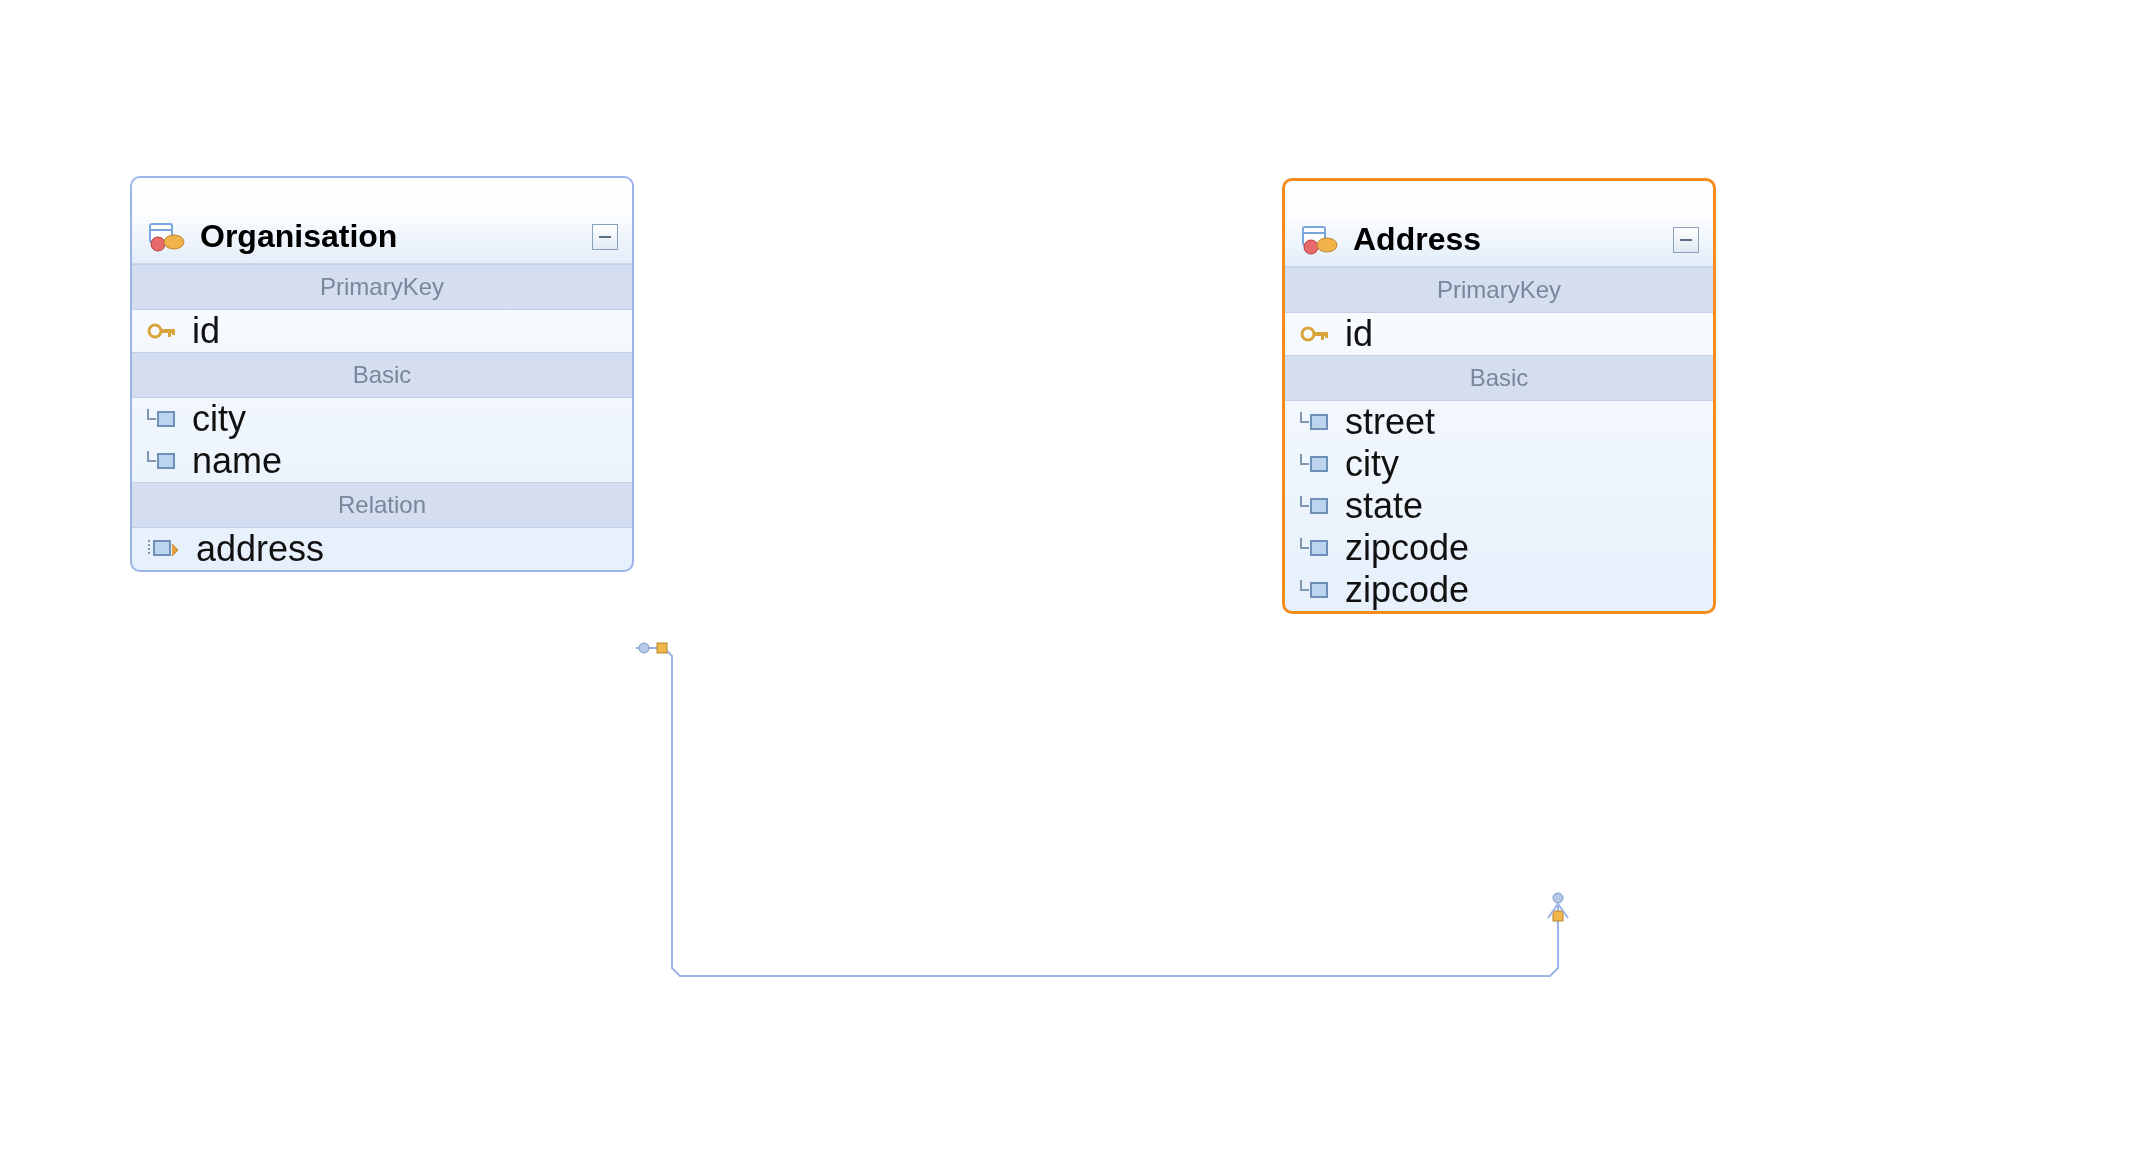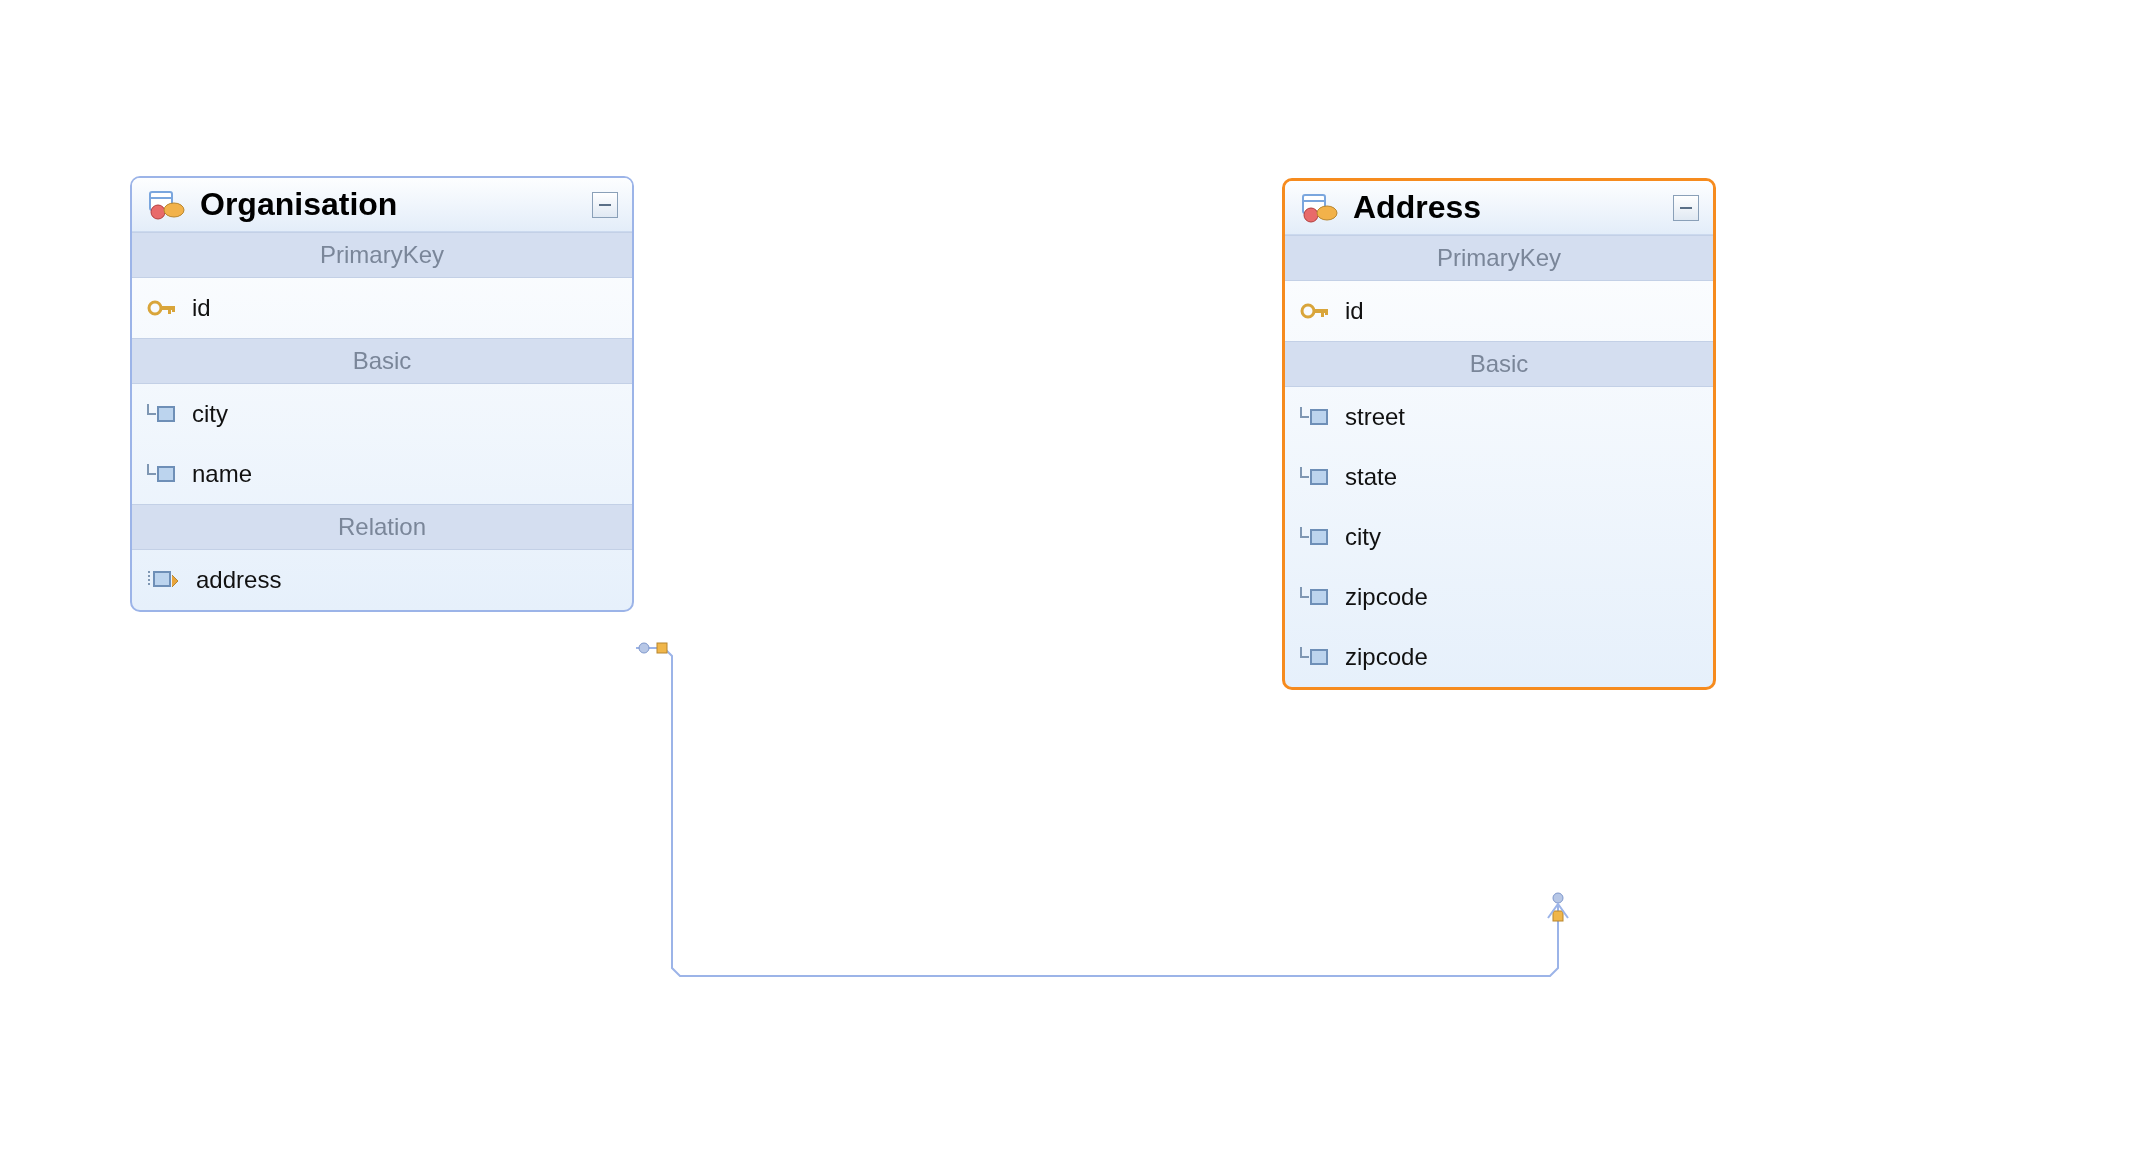--- a/index.html
+++ b/index.html
@@ -19,6 +19,7 @@
   padding: 8px 14px;
   background: linear-gradient(to bottom, #fdfeff, #e3edf9);
   border-bottom: 1px solid #cbd9ee;
+  margin-top: 32px;
 }
 .entity-title {
   flex: 1;

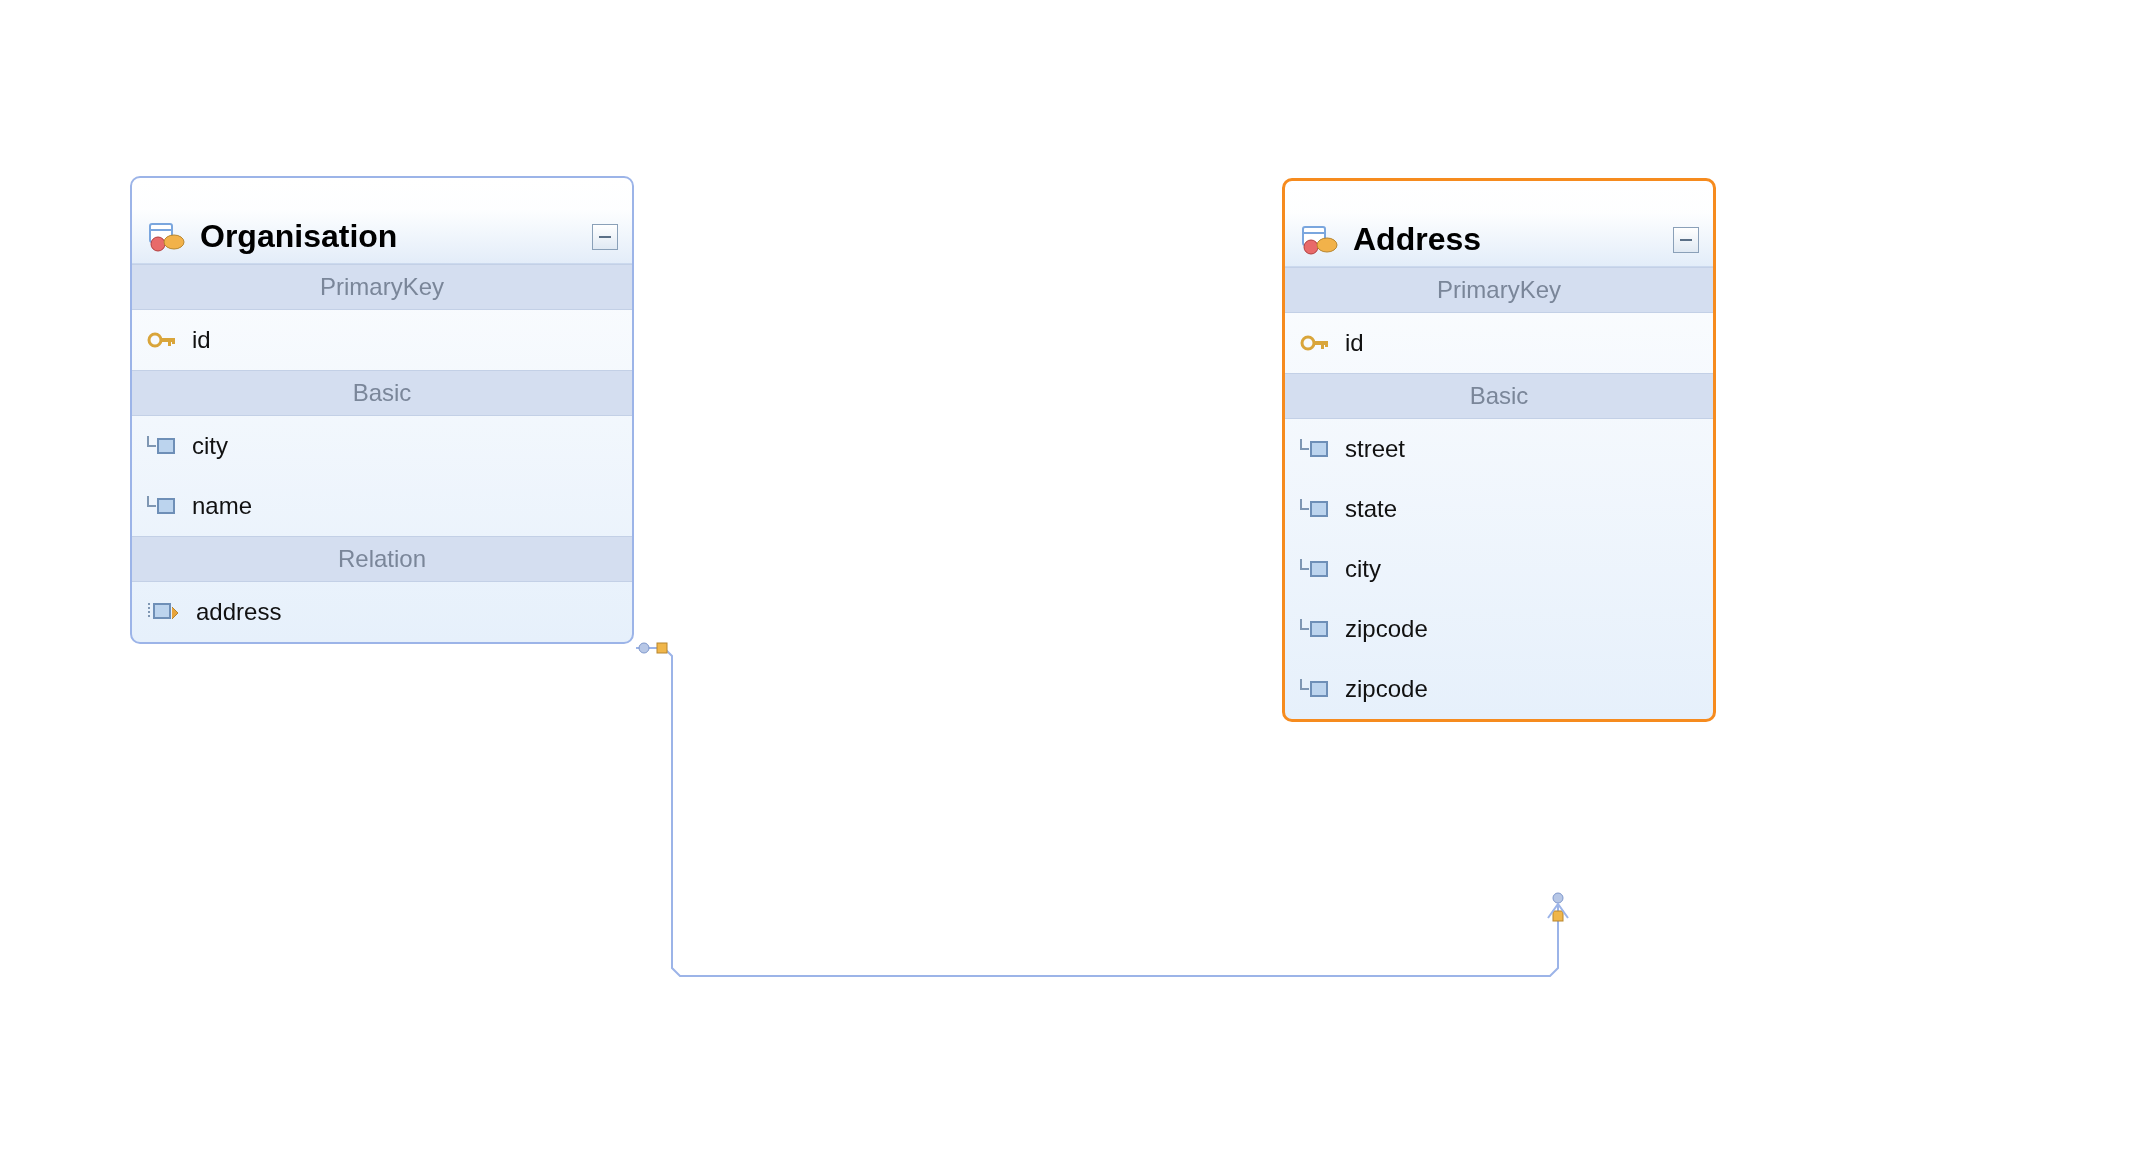--- a/index.html
+++ b/index.html
@@ -49,8 +49,8 @@
 .row {
   display: flex;
   align-items: center;
-  padding: 16px 14px;
-  font-size: 24px;
+  padding: 0 14px;
+  font-size: 36px;
   color: #111;
 }
 .row .label { padding-left: 14px; }

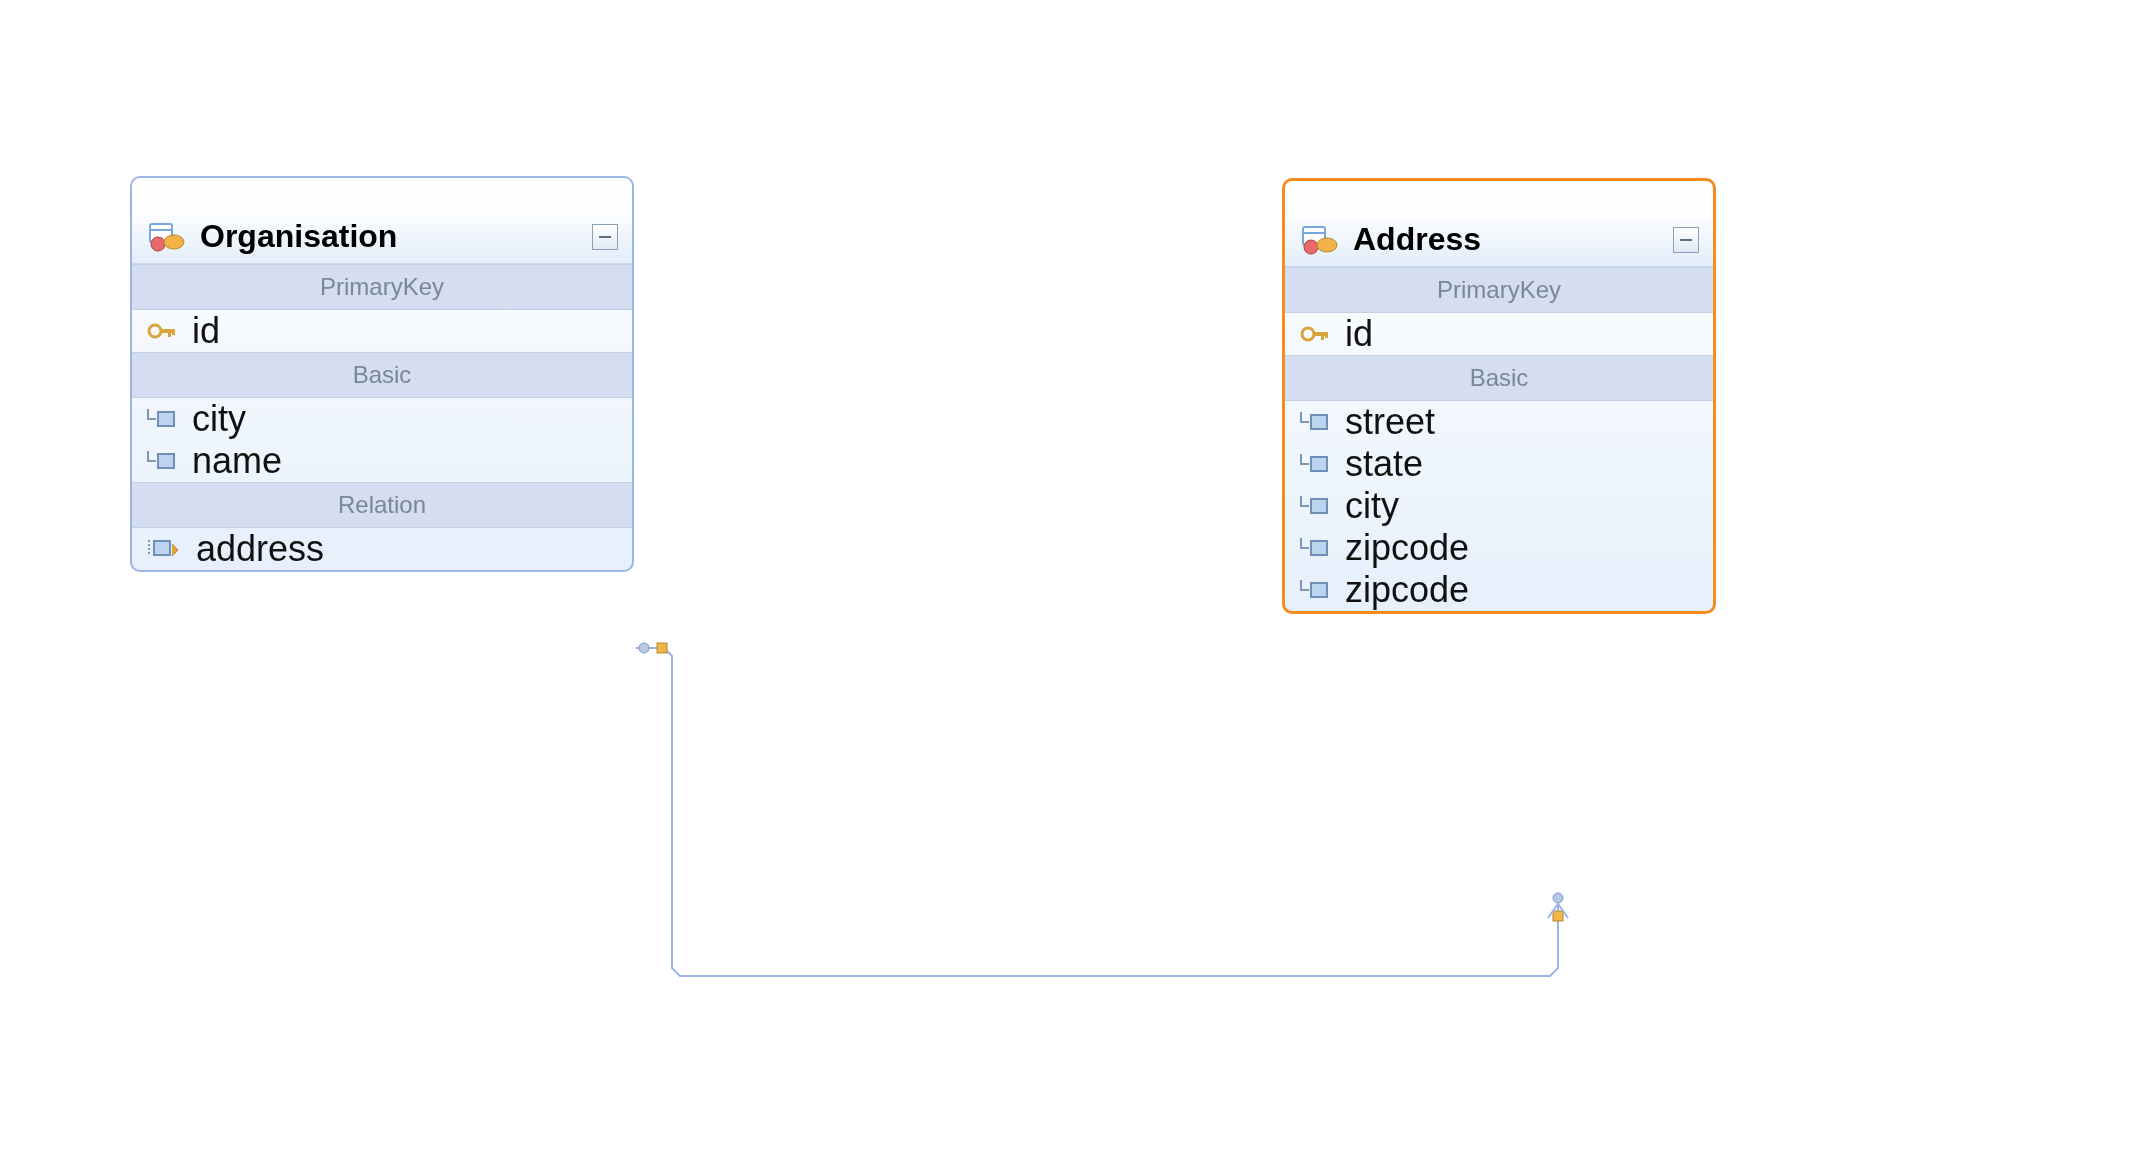--- a/index.html
+++ b/index.html
@@ -172,6 +172,15 @@
             <rect x="12" y="5" width="16" height="14" fill="#bcd4ee" stroke="#6e8fb7" stroke-width="2"></rect>
           </svg>
         </span>
+      <span class="label">city</span>
+    </div>
+    <div class="row">
+      <span class="icon field-icon">
+          <svg width="32" height="24" viewBox="0 0 32 24">
+            <path d="M2 2 L2 12 L10 12" fill="none" stroke="#7f97b3" stroke-width="2"></path>
+            <rect x="12" y="5" width="16" height="14" fill="#bcd4ee" stroke="#6e8fb7" stroke-width="2"></rect>
+          </svg>
+        </span>
       <span class="label">state</span>
     </div>
     <div class="row">
@@ -181,15 +190,6 @@
             <rect x="12" y="5" width="16" height="14" fill="#bcd4ee" stroke="#6e8fb7" stroke-width="2"></rect>
           </svg>
         </span>
-      <span class="label">city</span>
-    </div>
-    <div class="row">
-      <span class="icon field-icon">
-          <svg width="32" height="24" viewBox="0 0 32 24">
-            <path d="M2 2 L2 12 L10 12" fill="none" stroke="#7f97b3" stroke-width="2"></path>
-            <rect x="12" y="5" width="16" height="14" fill="#bcd4ee" stroke="#6e8fb7" stroke-width="2"></rect>
-          </svg>
-        </span>
       <span class="label">zipcode</span>
     </div>
     <div class="row">

